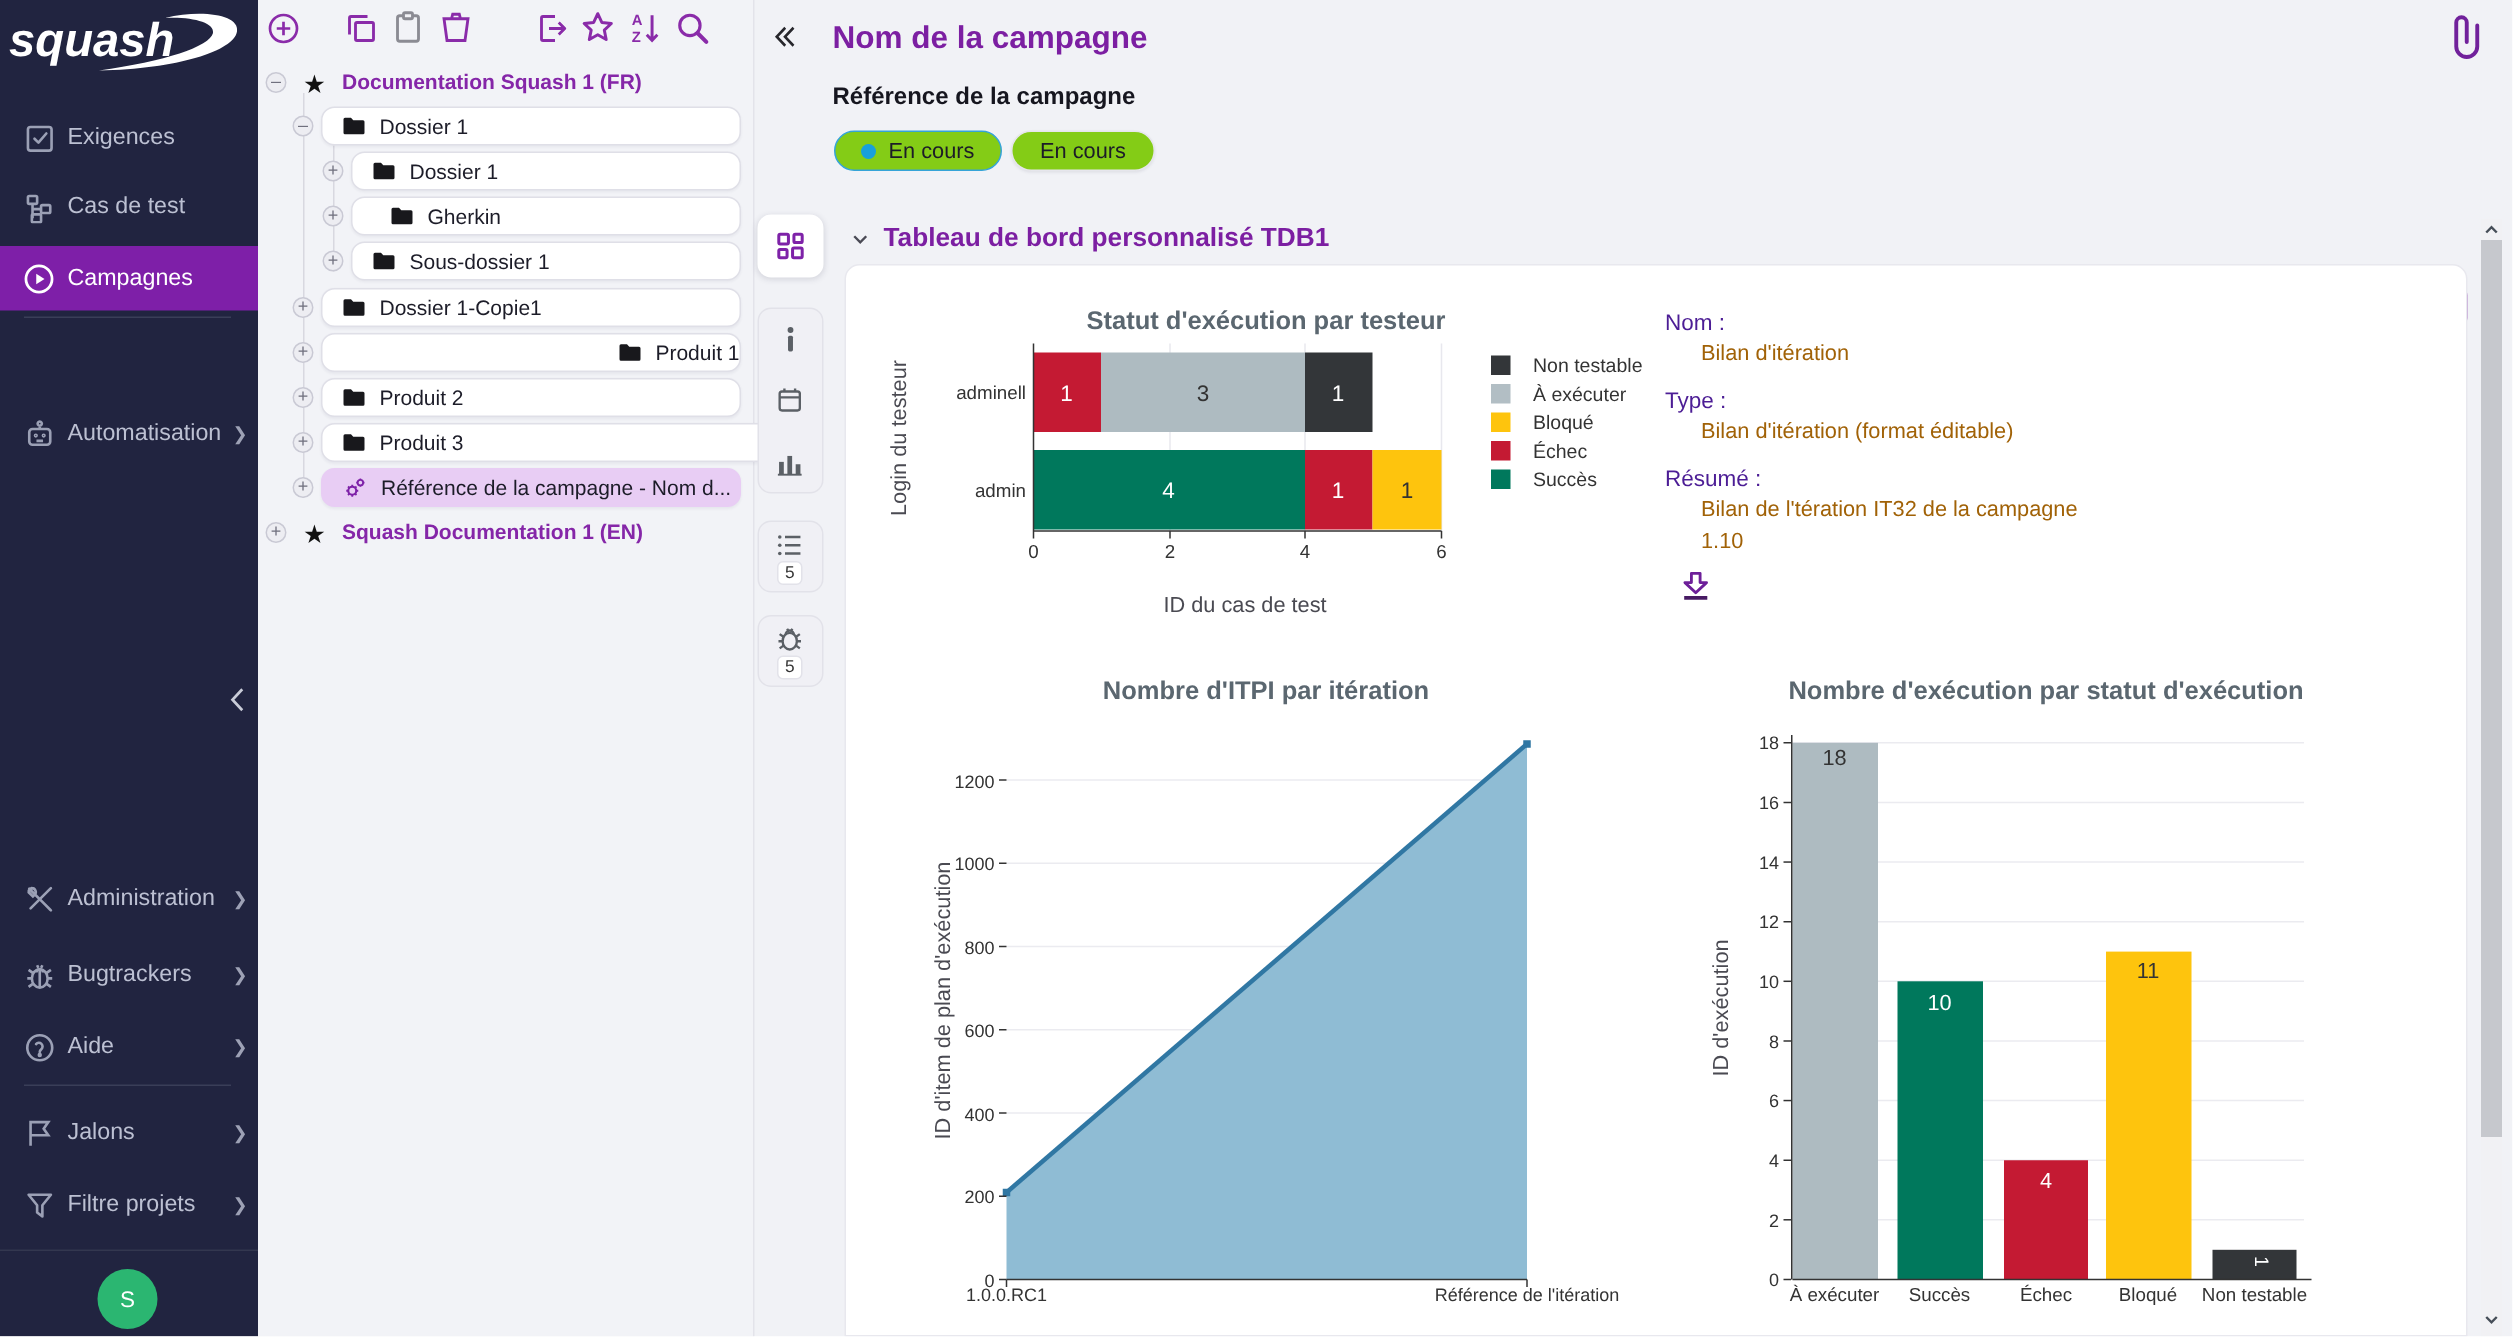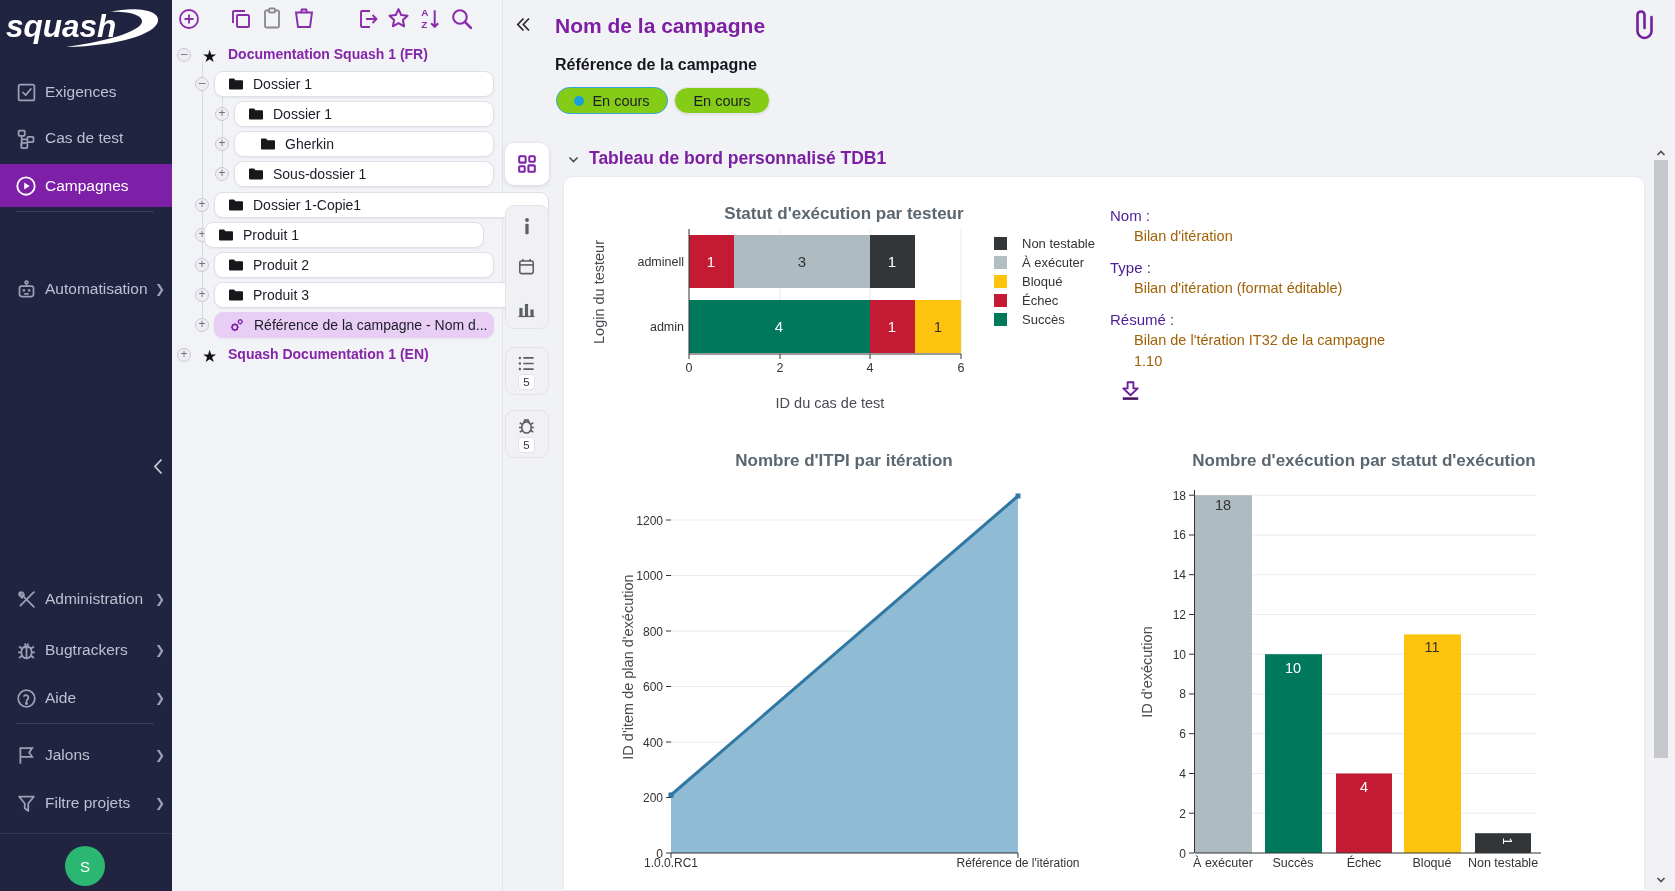--- a/index.html
+++ b/index.html
@@ -224,7 +224,7 @@
             <path d="M1 2.5 Q1 1.5 2 1.5 L6 1.5 L7.5 3.2 L14 3.2 Q15 3.2 15 4.2 L15 11.5 Q15 12.5 14 12.5 L2 12.5 Q1 12.5 1 11.5 Z" fill="#18181c"></path>
           </svg>
         </span>Sous-dossier 1</div>
-    <div class="trow" style="left:214px;top:192px;width:335px;"><span class="fold">
+    <div class="trow" style="left:214px;top:192px;width:280px;"><span class="fold">
           <svg width="16" height="14" viewBox="0 0 16 14">
             <path d="M1 2.5 Q1 1.5 2 1.5 L6 1.5 L7.5 3.2 L14 3.2 Q15 3.2 15 4.2 L15 11.5 Q15 12.5 14 12.5 L2 12.5 Q1 12.5 1 11.5 Z" fill="#18181c"></path>
           </svg>

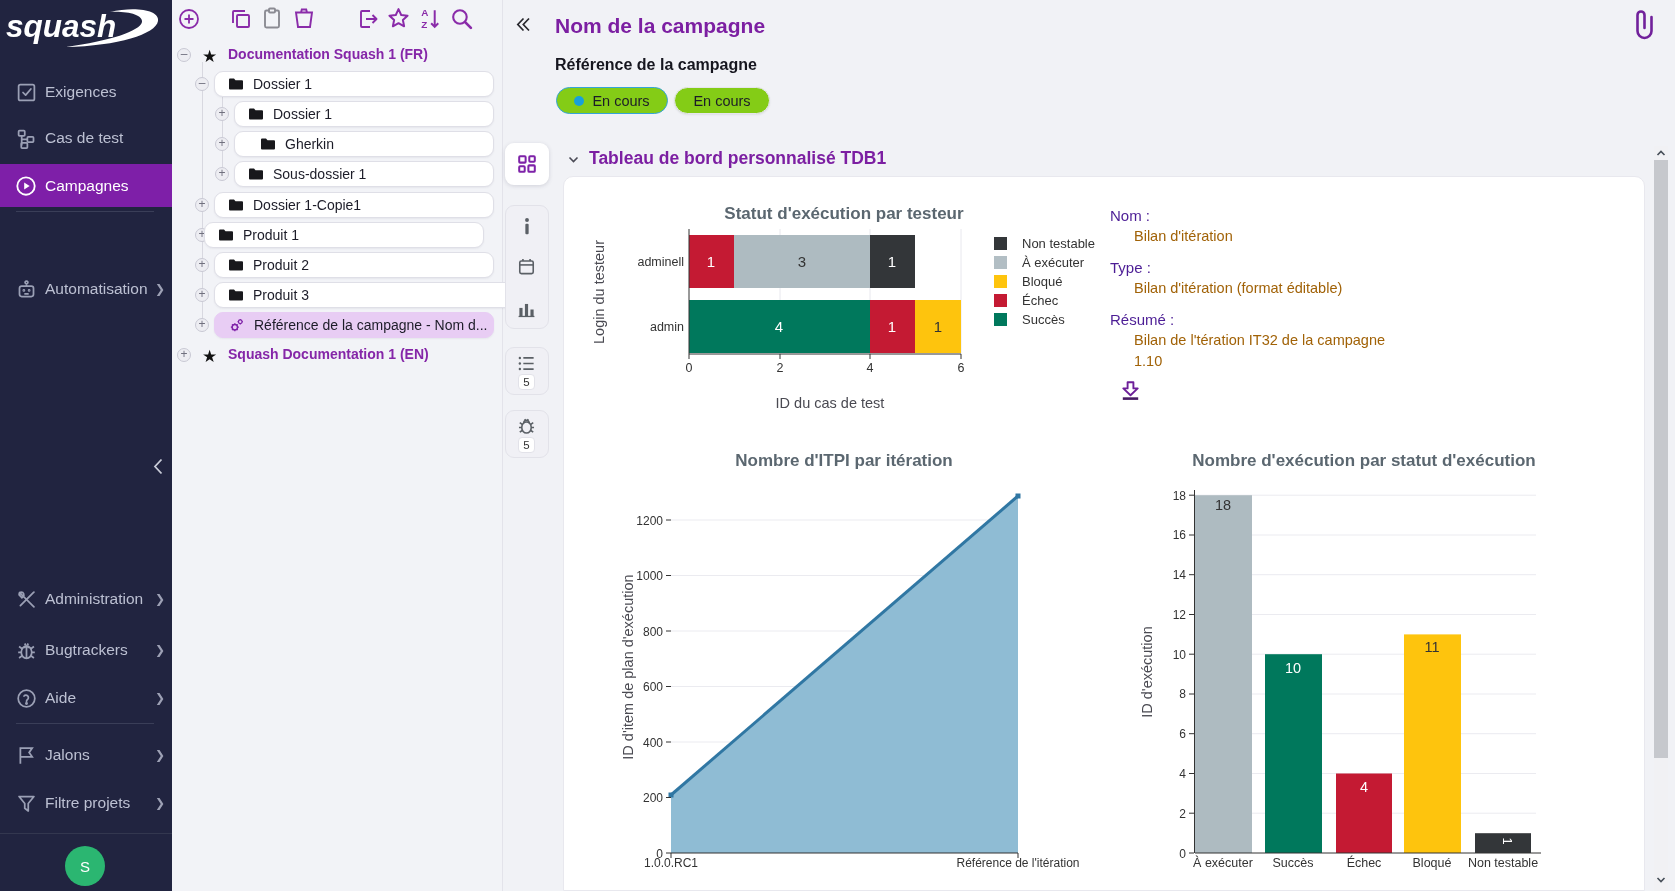--- a/index.html
+++ b/index.html
@@ -229,7 +229,7 @@
             <path d="M1 2.5 Q1 1.5 2 1.5 L6 1.5 L7.5 3.2 L14 3.2 Q15 3.2 15 4.2 L15 11.5 Q15 12.5 14 12.5 L2 12.5 Q1 12.5 1 11.5 Z" fill="#18181c"></path>
           </svg>
         </span>Dossier 1-Copie1</div>
-    <div class="trow" style="left:204px;top:222px;width:280px;"><span class="fold">
+    <div class="trow" style="left:214px;top:222px;width:280px;justify-content:flex-end;"><span class="fold">
           <svg width="16" height="14" viewBox="0 0 16 14">
             <path d="M1 2.5 Q1 1.5 2 1.5 L6 1.5 L7.5 3.2 L14 3.2 Q15 3.2 15 4.2 L15 11.5 Q15 12.5 14 12.5 L2 12.5 Q1 12.5 1 11.5 Z" fill="#18181c"></path>
           </svg>

